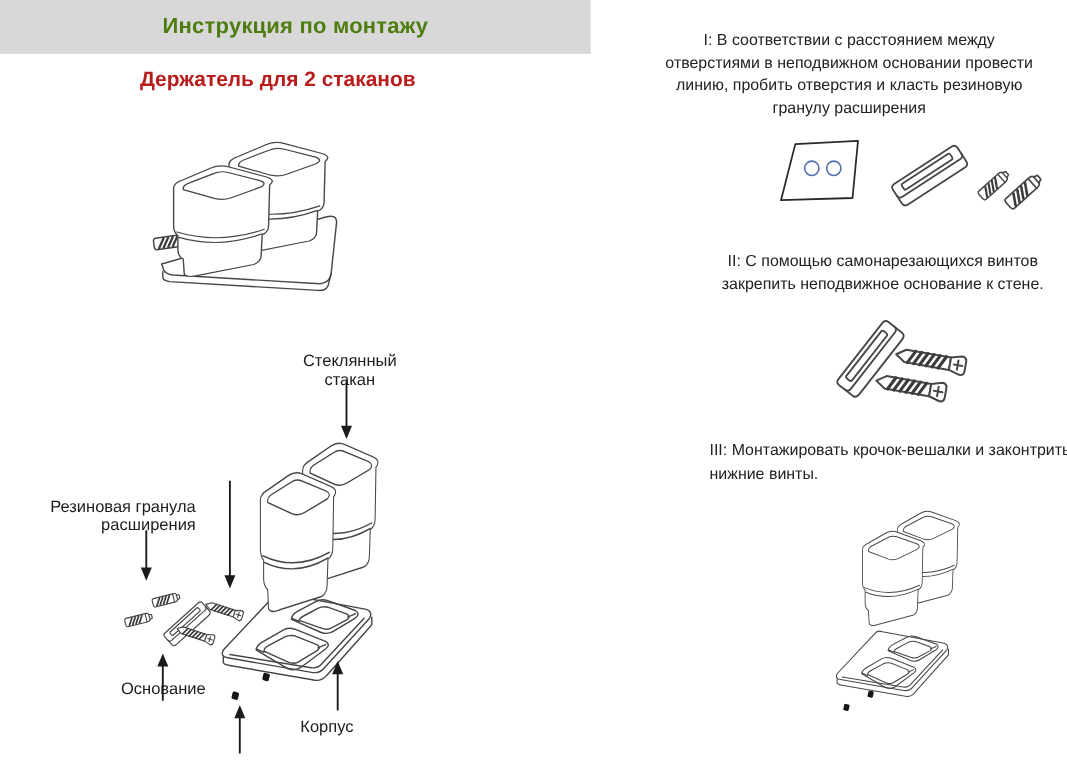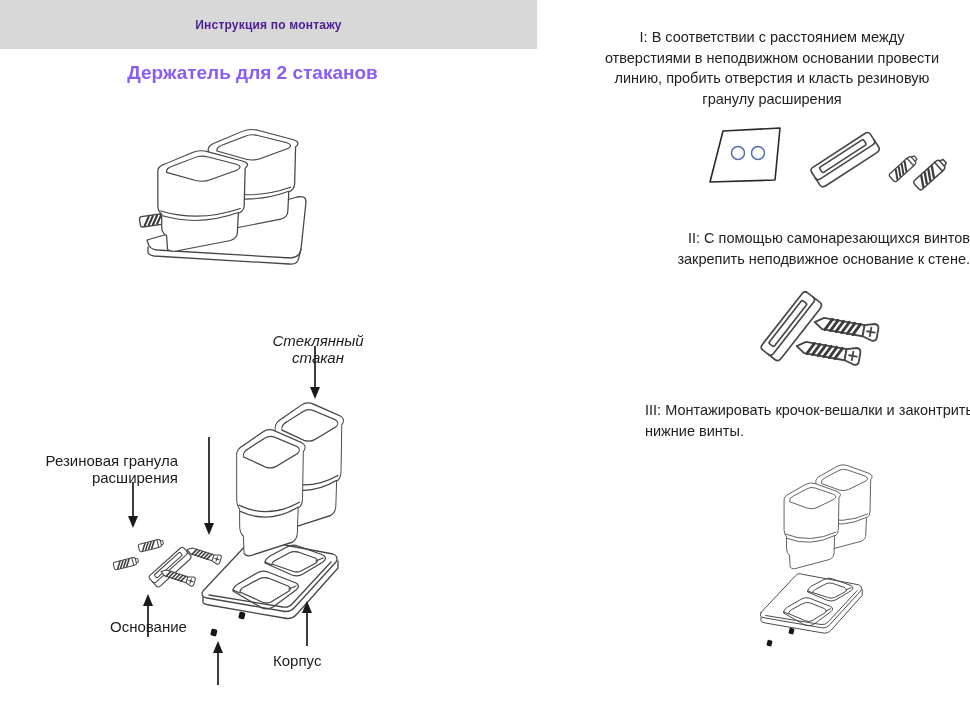--- a/index.html
+++ b/index.html
@@ -11,7 +11,7 @@
     position:absolute; left:0; top:0; width:537px; height:49px;
     background:#d8d8d8; display:flex; align-items:center; justify-content:center;
   }
-  .header-bar h1 { margin:0; font-size:12px; font-weight:600; color:#4c1d95; letter-spacing:.2px;text-align:center; }
+  .header-bar h1 { margin:0; font-size:20px; font-weight:600; color:#4d7c0f; letter-spacing:.2px;text-align:center; }
   .subtitle {
     position:absolute; left:0; top:62px; width:505px; text-align:center;
     font-size:19px; font-weight:600; color:#8b5cf6;

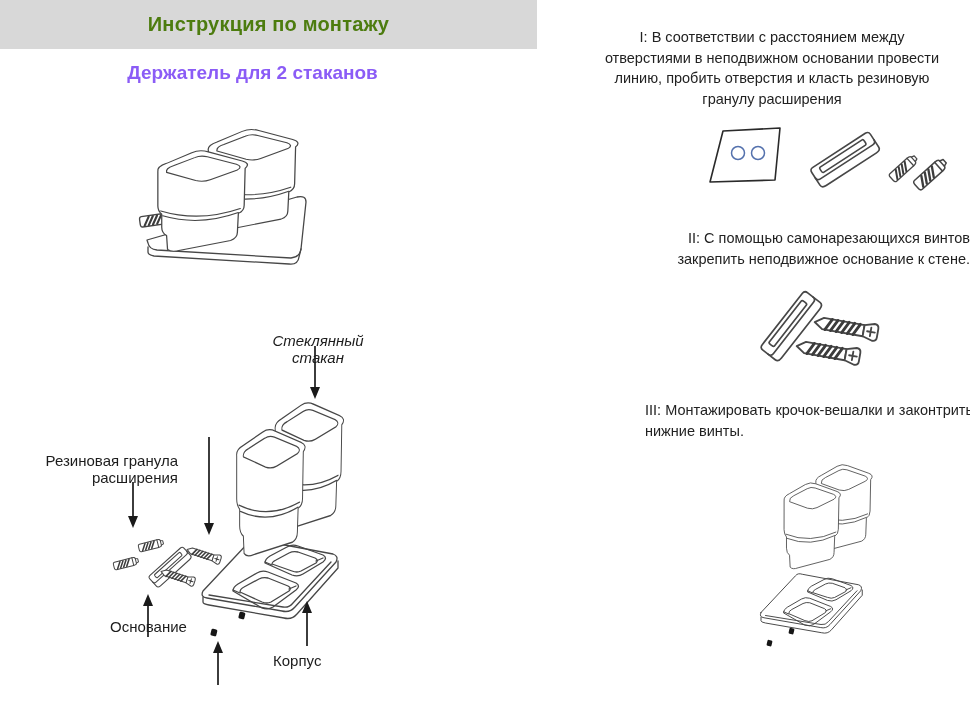--- a/index.html
+++ b/index.html
@@ -14,7 +14,7 @@
   .header-bar h1 { margin:0; font-size:20px; font-weight:600; color:#4d7c0f; letter-spacing:.2px;text-align:center; }
   .subtitle {
     position:absolute; left:0; top:62px; width:505px; text-align:center;
-    font-size:19px; font-weight:600; color:#8b5cf6;
+    font-size:19px; font-weight:600; color:#b91c1c;
   }
   .step-text { position:absolute; font-size:14.5px; line-height:1.42; color:#222; }
   .step-1 { left:595px; top:27px;  width:354px; text-align:center; }

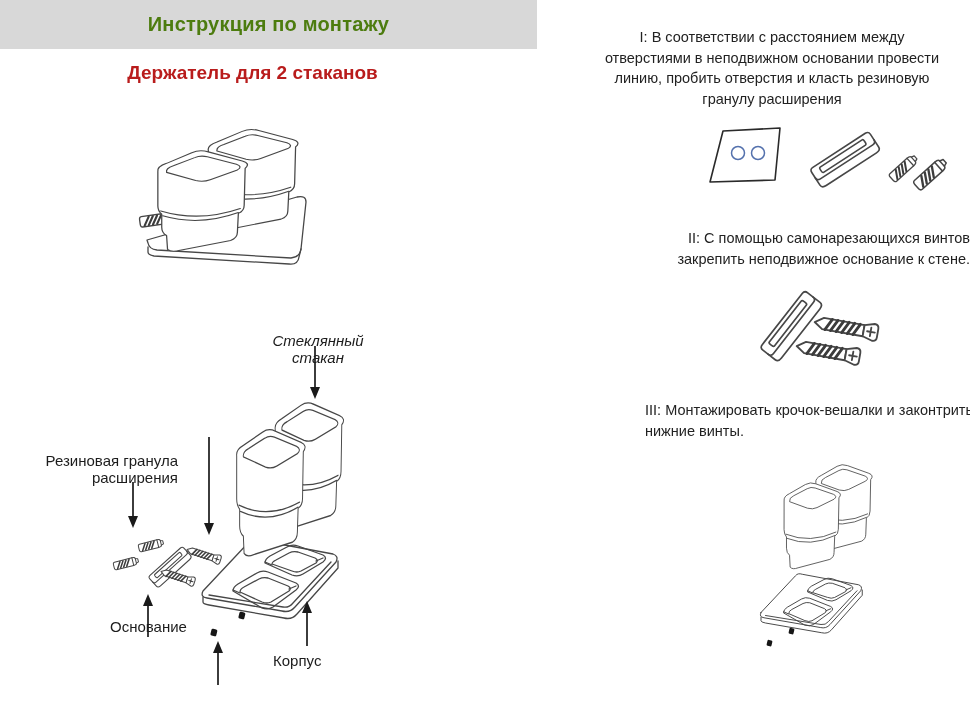--- a/index.html
+++ b/index.html
@@ -18,7 +18,7 @@
   }
   .step-text { position:absolute; font-size:14.5px; line-height:1.42; color:#222; }
   .step-1 { left:595px; top:27px;  width:354px; text-align:center; }
-  .step-2 { left:635px; top:228px; width:335px; text-align:right; }
+  .step-2 { left:635px; top:228px; width:335px; text-align:center; }
   .step-3 { left:645px; top:400px; width:330px; text-align:left; }
   .part-label { position:absolute; font-size:15px; color:#1c1c1c; line-height:1.16; }
   .lbl-glass   { left:252px; top:332px; width:132px; text-align:center;font-style:italic; }

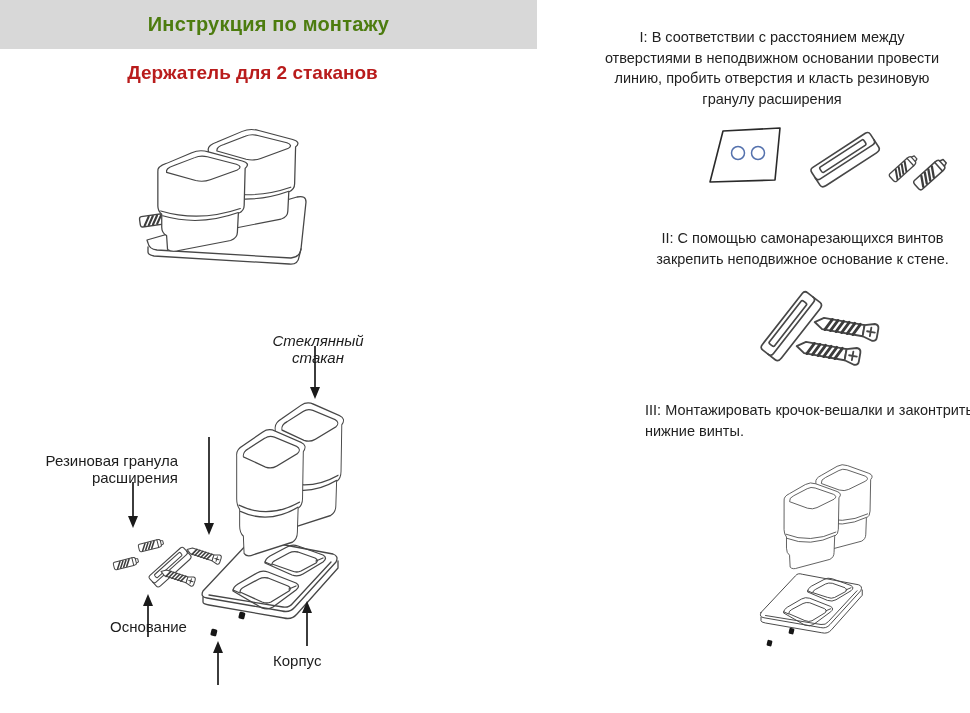--- a/index.html
+++ b/index.html
@@ -21,7 +21,7 @@
   .step-2 { left:635px; top:228px; width:335px; text-align:center; }
   .step-3 { left:645px; top:400px; width:330px; text-align:left; }
   .part-label { position:absolute; font-size:15px; color:#1c1c1c; line-height:1.16; }
-  .lbl-glass   { left:252px; top:332px; width:132px; text-align:center;font-style:italic; }
+  .lbl-glass   { left:252px; top:320px; width:132px; text-align:center; }
   .lbl-screw   { left:101px; top:405px; width:138px; text-align:center; }
   .lbl-granule { left:36px;  top:452px; width:142px; text-align:right; }
   .lbl-base    { left:110px; top:618px; width:90px; }

